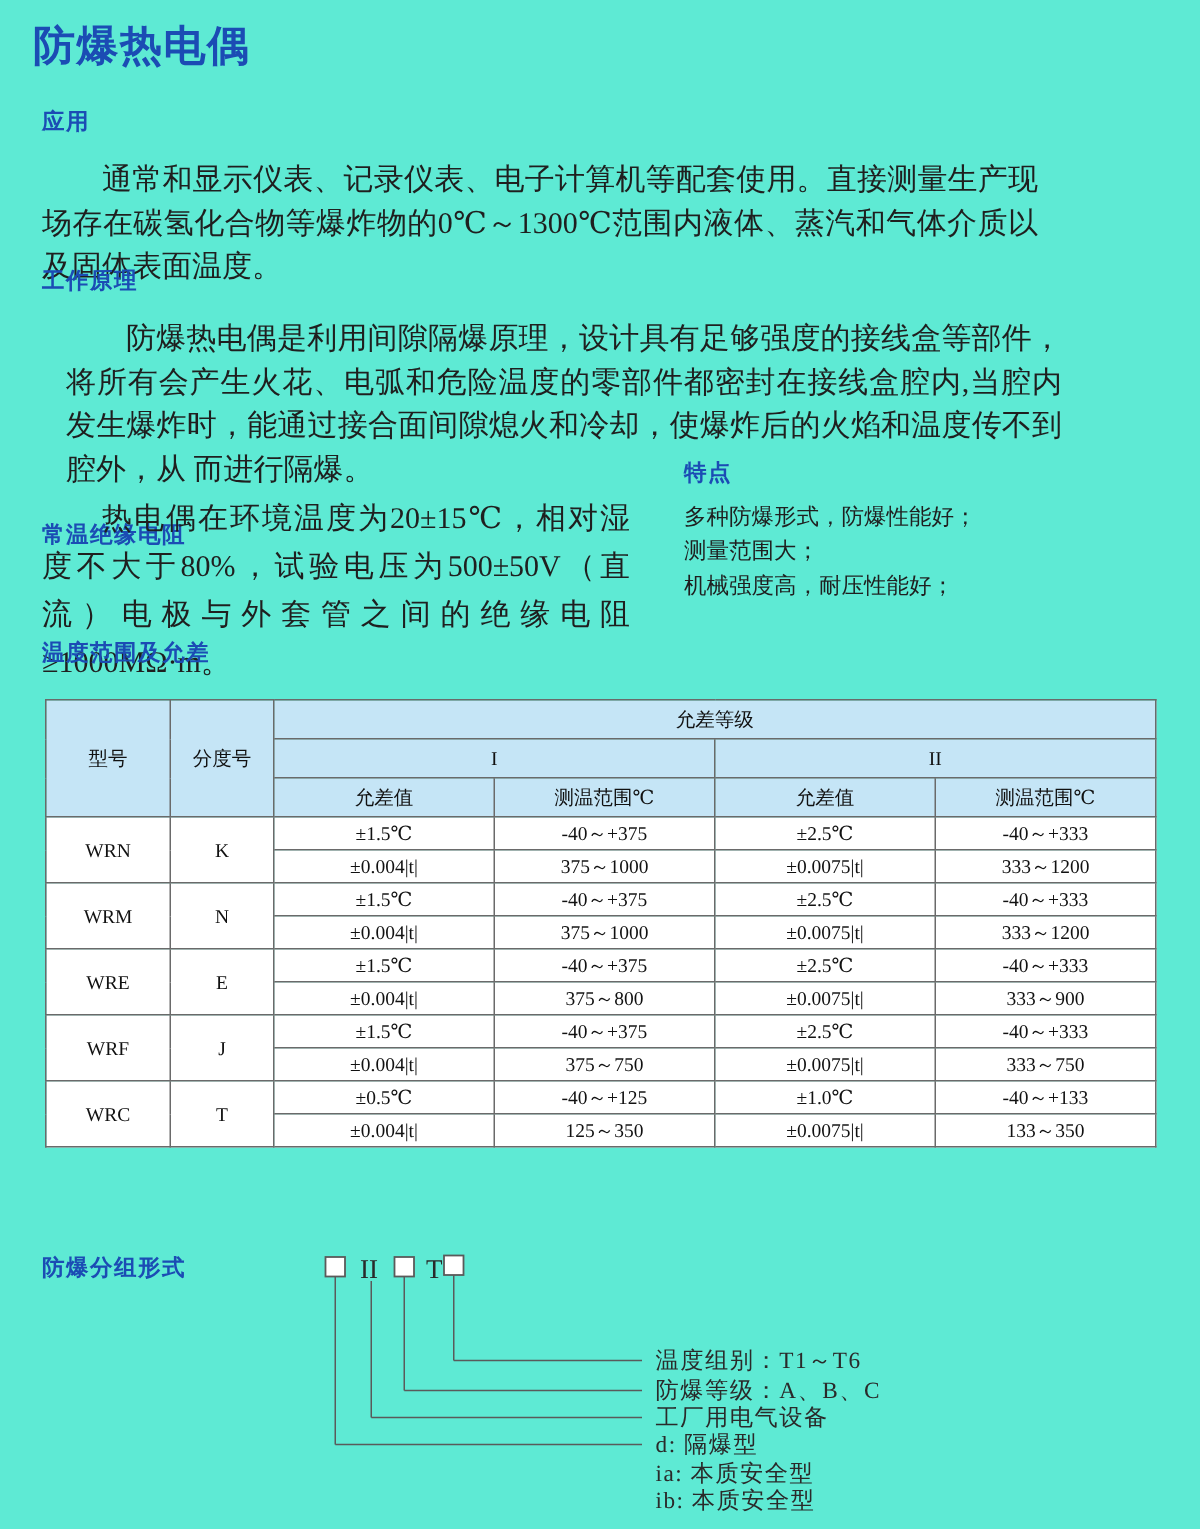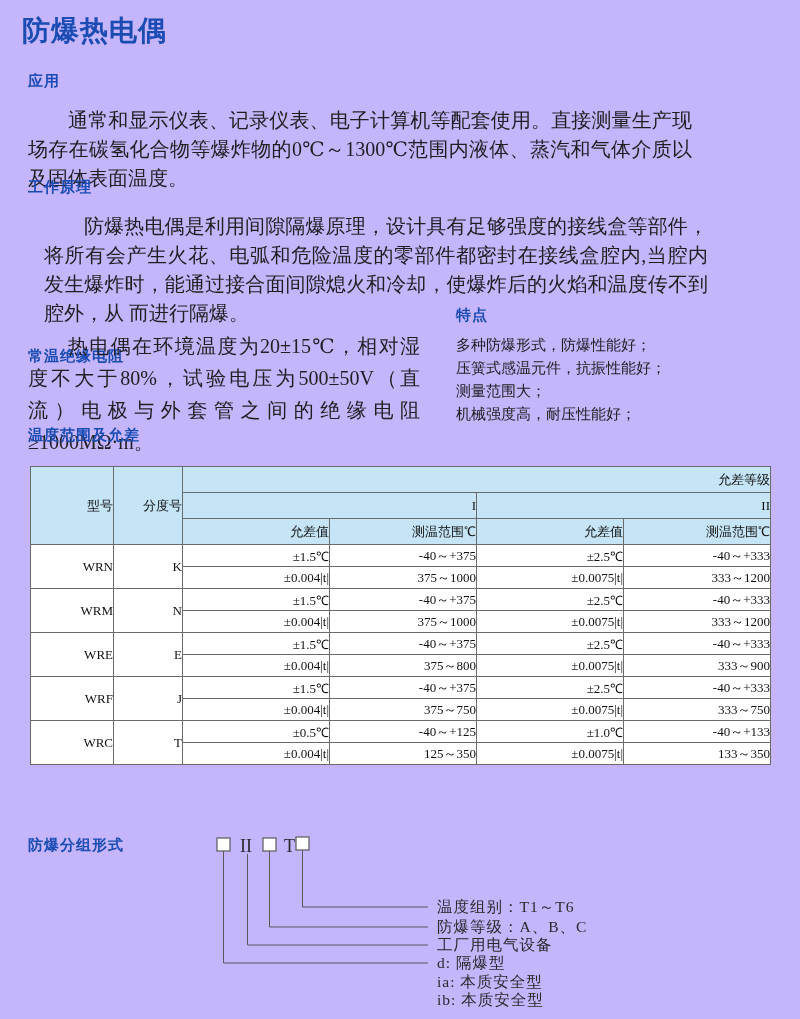--- a/index.html
+++ b/index.html
@@ -8,7 +8,7 @@
     position: relative;
     width: 800px;
     height: 1019px;
-    background: #c4b5fd;
+    background: #5eead4;
     font-family: "Liberation Serif", "DejaVu Serif", serif;
     color: #1f1f1f;
     overflow: hidden;

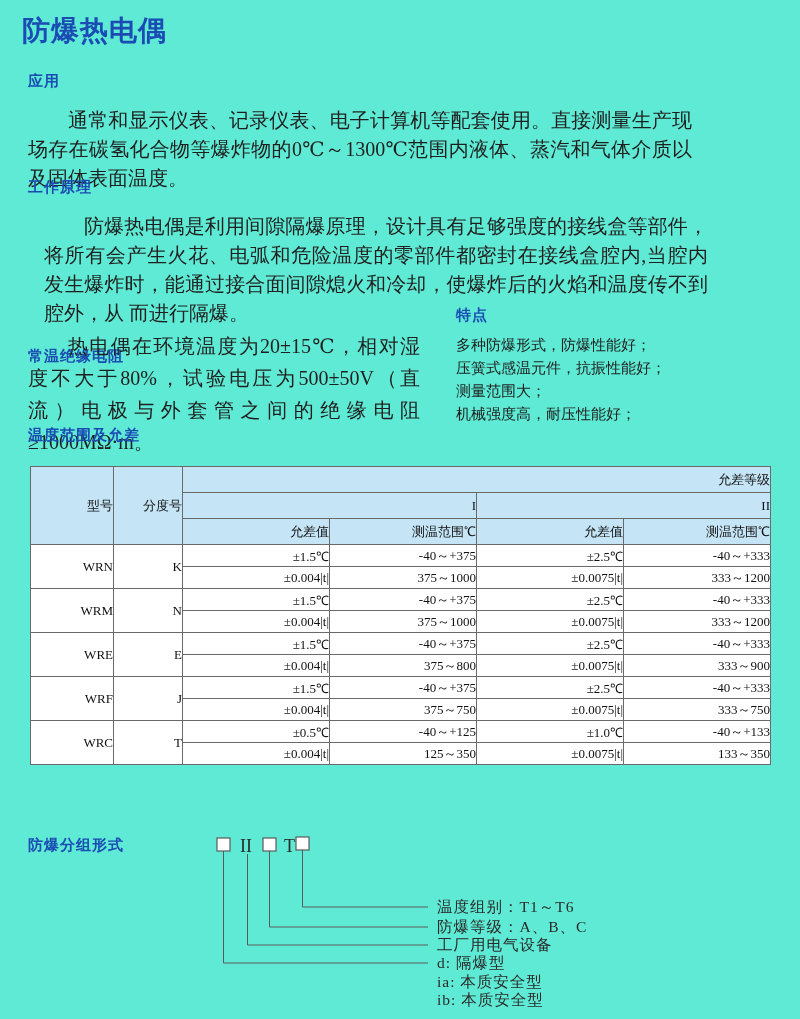--- a/index.html
+++ b/index.html
@@ -117,7 +117,6 @@
   <h2 class="sec-heading h-features">特点</h2>
   <div class="features-list">
     <div>多种防爆形式，防爆性能好；</div>
-    <div>压簧式感温元件，抗振性能好；</div>
     <div>测量范围大；</div>
     <div>机械强度高，耐压性能好；</div>
   </div>

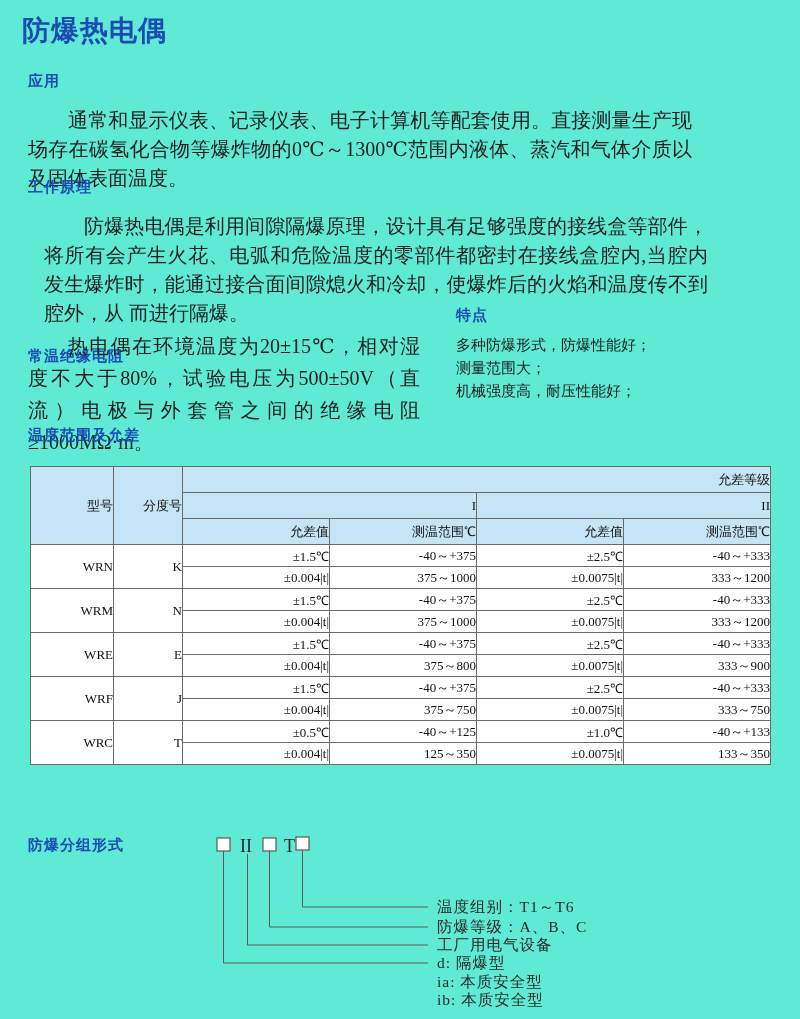--- a/index.html
+++ b/index.html
@@ -67,11 +67,10 @@
   }
   .tol-table th, .tol-table td {
     border: 1px solid #6a6a6a;
-    text-align: right;
+    text-align: center;
     vertical-align: middle;
     padding: 0;
     font-weight: normal;
-    font-family: Liberation Serif, serif;
   }
   .tol-table thead th {
     background: #c5e5f6;

